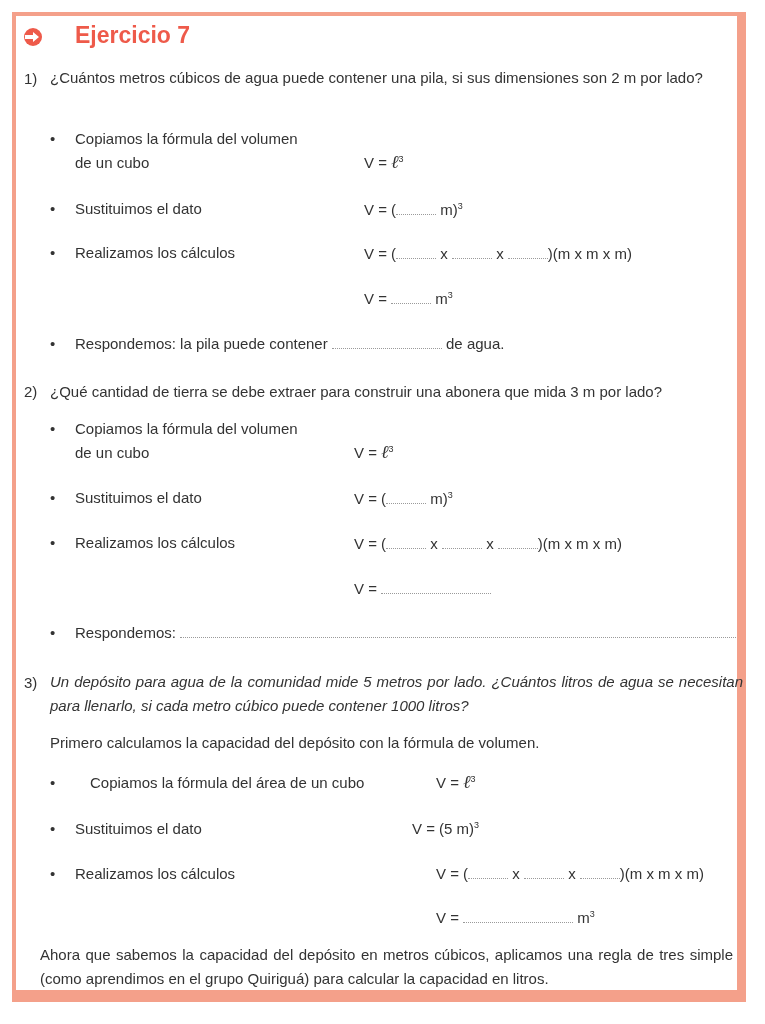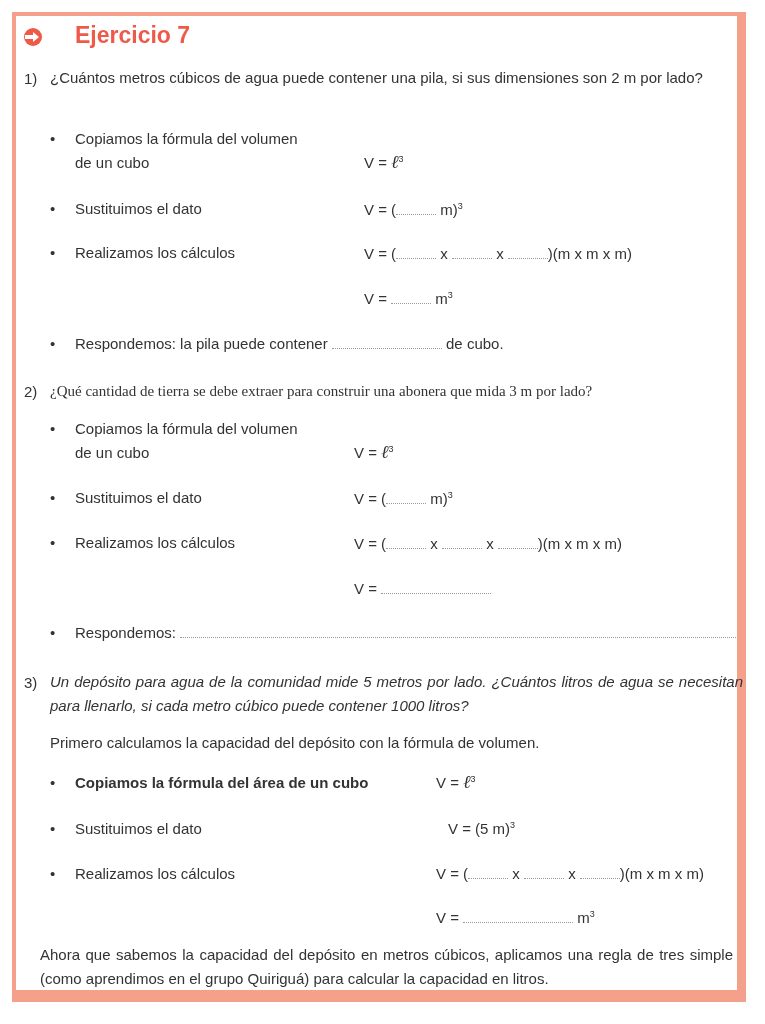--- a/index.html
+++ b/index.html
@@ -65,7 +65,7 @@
 
 <div class="abs txt bullet" style="left:50px; top:335px;">•</div>
 <div class="abs txt" style="left:75px; top:335px;">
-  <span>Respondemos: </span><span class="bold">la pila puede contener</span> <span class="blank b-l"></span> <span class="bold">de cubo</span><span>.</span>
+  <span>Respondemos: </span><span class="bold">la pila puede contener</span> <span class="blank b-l"></span> <span class="bold">de agua</span><span>.</span>
 </div>
 
 <div class="abs txt qnum" style="left:24px; top:383px;">2)</div>

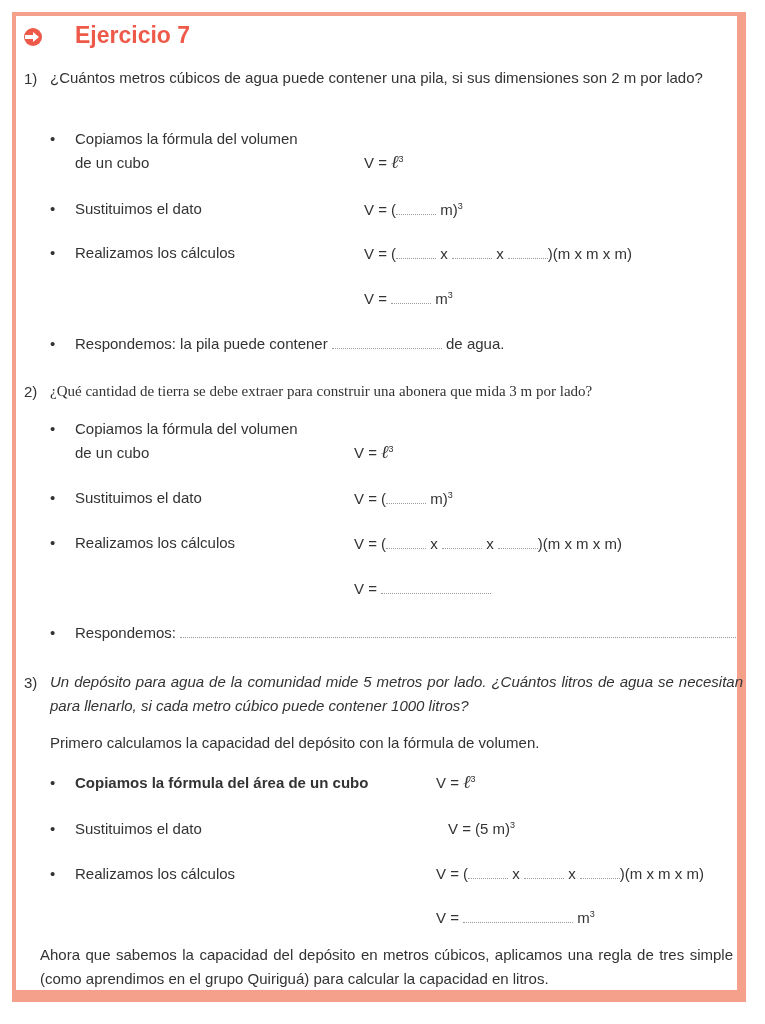--- a/index.html
+++ b/index.html
@@ -69,7 +69,7 @@
 </div>
 
 <div class="abs txt qnum" style="left:24px; top:383px;">2)</div>
-<div class="abs txt" style="left:50px; top:383px;font-family:Liberation Serif, serif;">¿Qué cantidad de tierra se debe extraer para construir una abonera que mida 3 m por lado?</div>
+<div class="abs txt" style="left:50px; top:383px;">¿Qué cantidad de tierra se debe extraer para construir una abonera que mida 3 m por lado?</div>
 
 <div class="abs txt bullet" style="left:50px; top:420px;">•</div>
 <div class="abs txt" style="left:75px; top:420px;">Copiamos la fórmula del volumen</div>

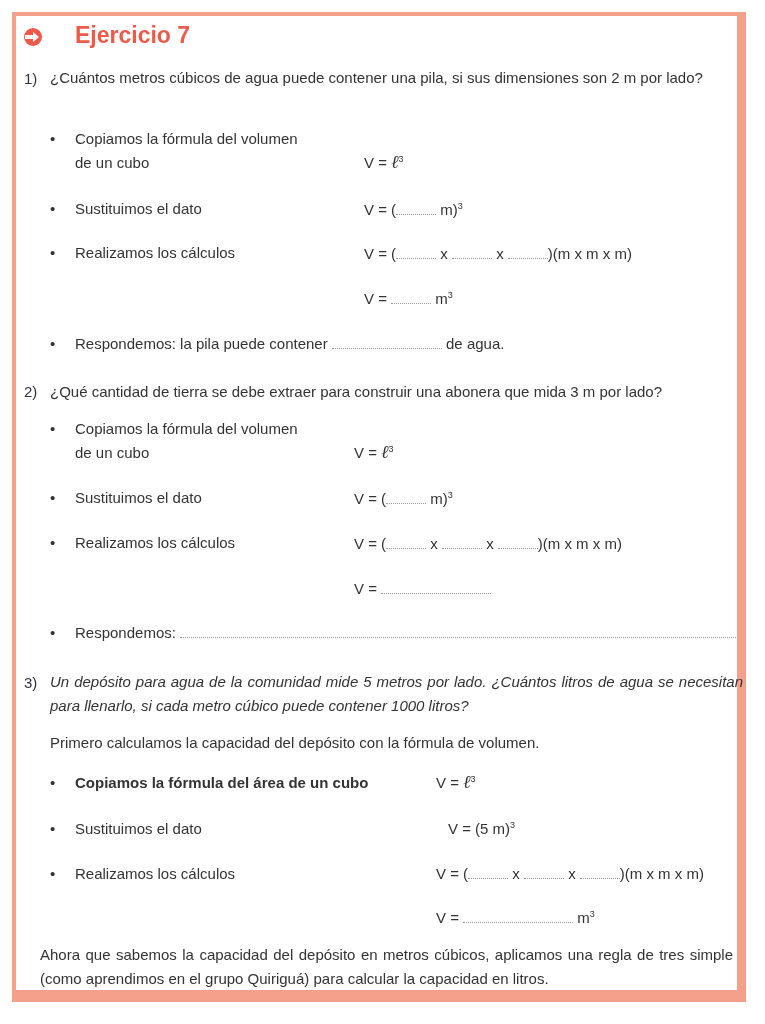--- a/index.html
+++ b/index.html
@@ -104,7 +104,7 @@
 <div class="abs txt" style="left:50px; top:734px;text-align:center;">Primero calculamos la capacidad del depósito con la fórmula de volumen.</div>
 
 <div class="abs txt bullet" style="left:50px; top:774px;">•</div>
-<div class="abs txt" style="left:75px; top:774px;font-weight:bold;">Copiamos la fórmula del área de un cubo</div>
+<div class="abs txt" style="left:90px; top:774px;">Copiamos la fórmula del área de un cubo</div>
 <div class="abs txt" style="left:436px; top:771px;">
   <span>V = </span><span class="ell">ℓ</span><span class="sup">3</span>
 </div>

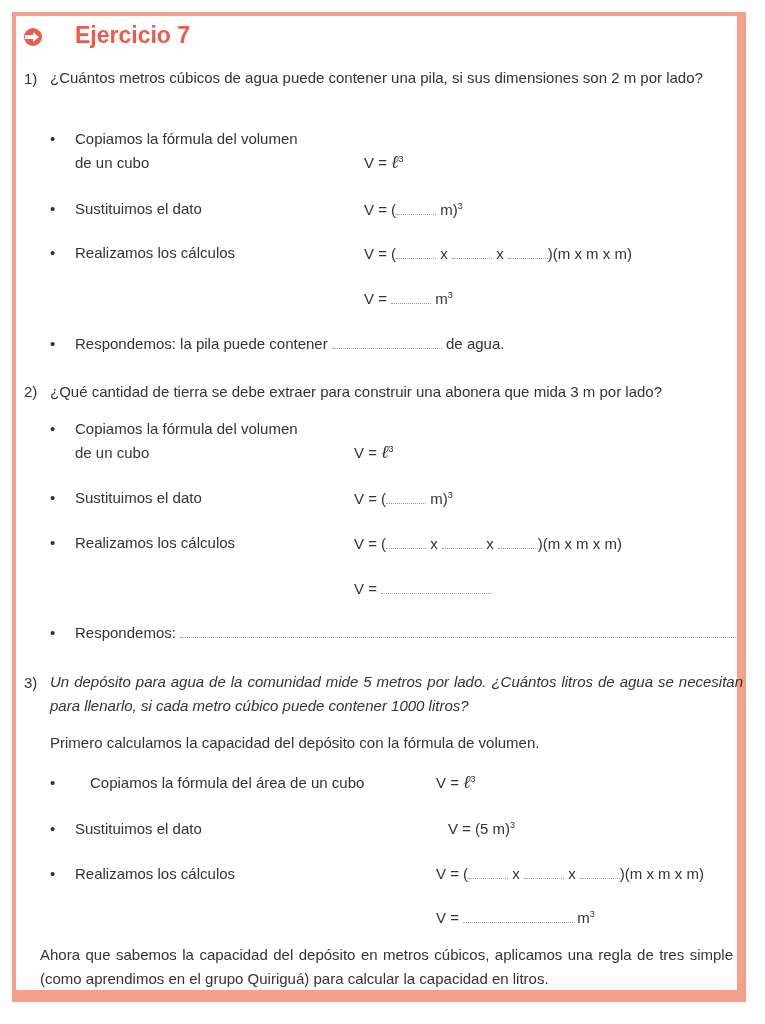--- a/index.html
+++ b/index.html
@@ -111,7 +111,7 @@
 
 <div class="abs txt bullet" style="left:50px; top:820px;">•</div>
 <div class="abs txt" style="left:75px; top:820px;">Sustituimos el dato</div>
-<div class="abs txt" style="left:448px; top:820px;">
+<div class="abs txt" style="left:412px; top:820px;">
   <span>V = (5 m)</span><span class="sup">3</span>
 </div>
 

